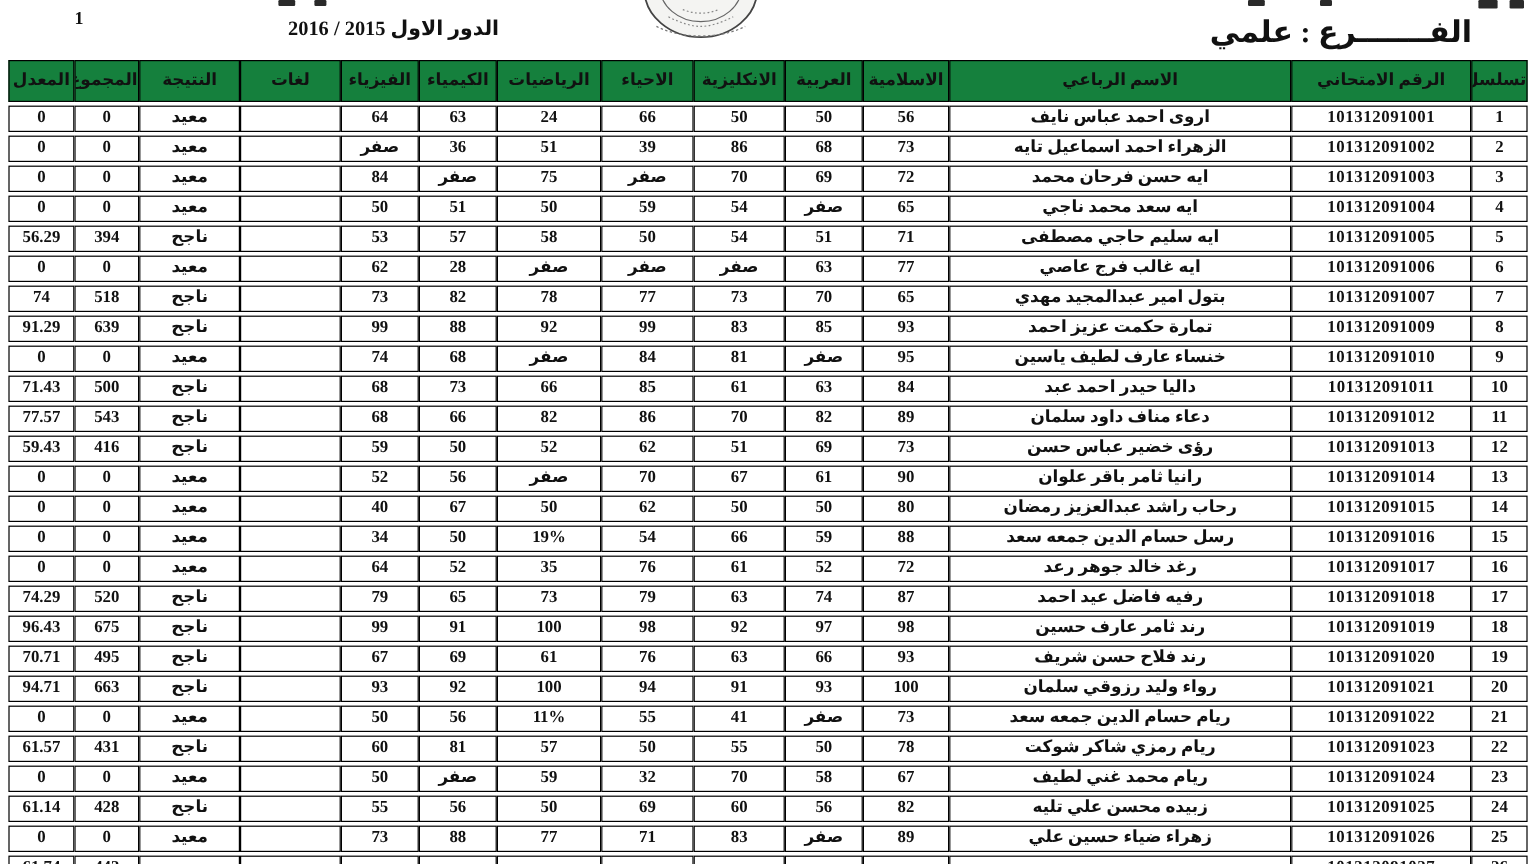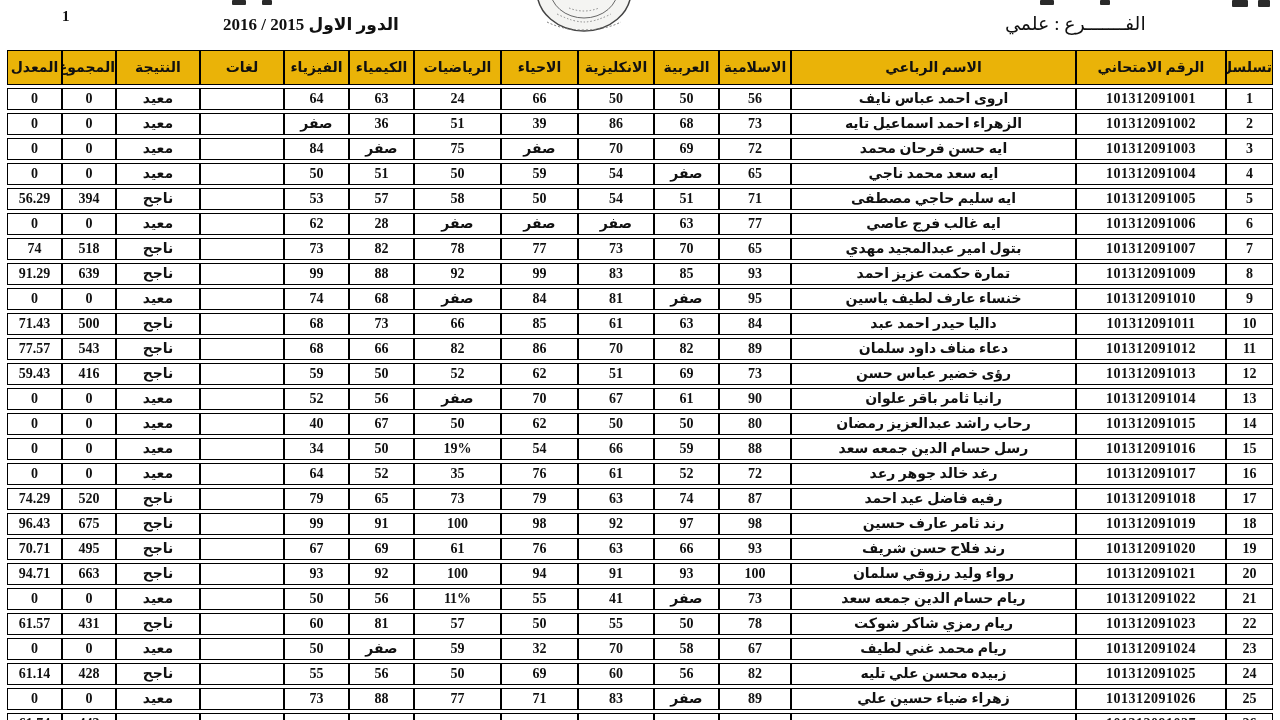--- a/index.html
+++ b/index.html
@@ -12,7 +12,7 @@
 
   
   .page-number{position:absolute;left:62px;top:8px;font-size:15px;font-weight:bold;}
-  .round-label{position:absolute;left:223px;top:14px;width:200px;font-size:17px;font-weight:bold;direction:rtl;text-align:left;white-space:nowrap;}
+  .round-label{position:absolute;left:240px;top:14px;width:200px;font-size:17px;font-weight:bold;direction:rtl;text-align:left;white-space:nowrap;}
   .branch-label{position:absolute;left:1005px;top:12px;width:225px;font-size:19px;font-weight:normal;direction:rtl;text-align:left;white-space:nowrap;}
   .seal-wrap{position:absolute;left:533px;top:0;width:102px;height:33px;overflow:hidden;}
   .cut-mark{position:absolute;top:0;background:#2a2a2a;border-radius:1px;}

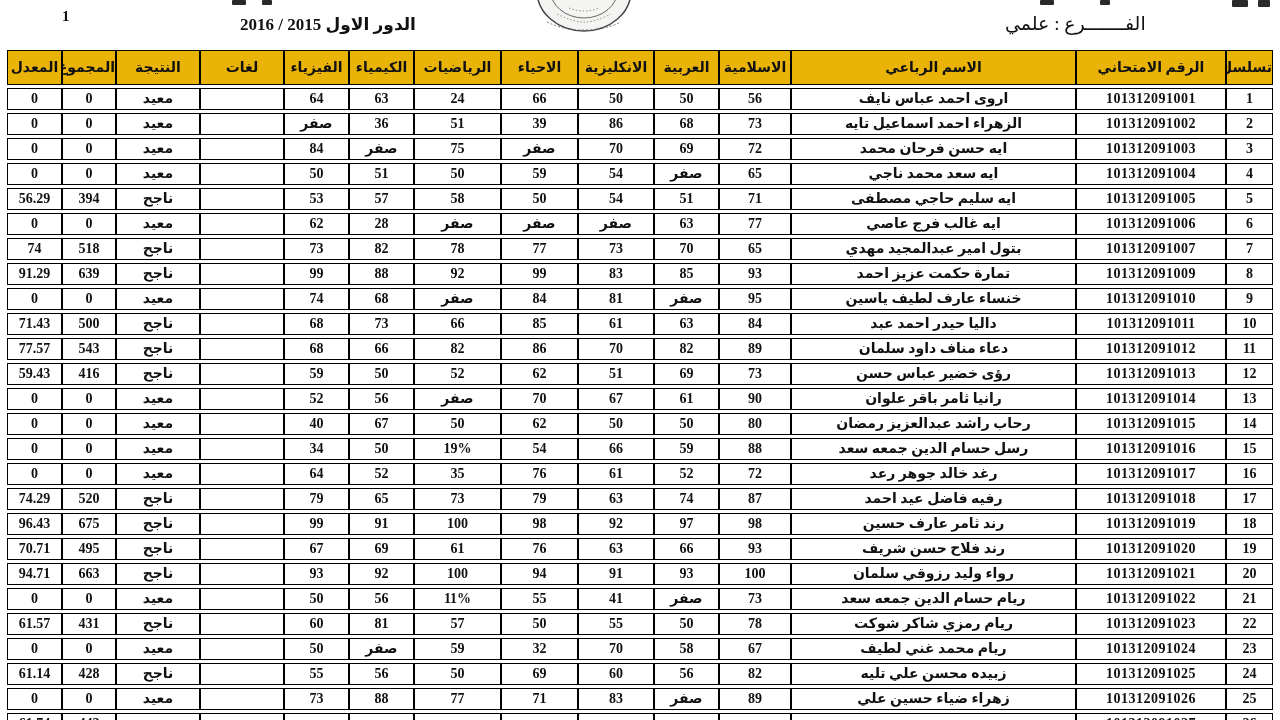--- a/index.html
+++ b/index.html
@@ -13,7 +13,7 @@
   
   .page-number{position:absolute;left:62px;top:8px;font-size:15px;font-weight:bold;}
   .round-label{position:absolute;left:240px;top:14px;width:200px;font-size:17px;font-weight:bold;direction:rtl;text-align:left;white-space:nowrap;}
-  .branch-label{position:absolute;left:1005px;top:12px;width:225px;font-size:19px;font-weight:normal;direction:rtl;text-align:left;white-space:nowrap;}
+  .branch-label{position:absolute;left:1005px;top:12px;width:225px;font-size:25px;font-weight:bold;direction:rtl;text-align:center;white-space:nowrap;}
   .seal-wrap{position:absolute;left:533px;top:0;width:102px;height:33px;overflow:hidden;}
   .cut-mark{position:absolute;top:0;background:#2a2a2a;border-radius:1px;}
 

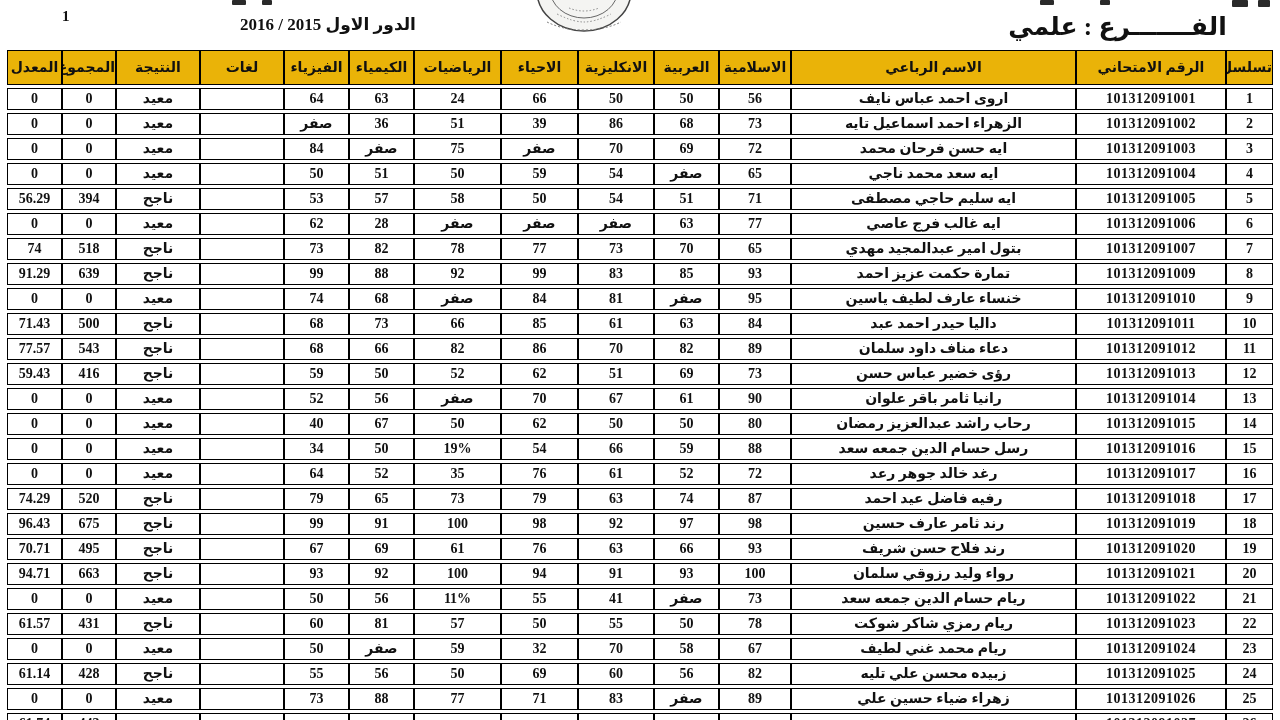--- a/index.html
+++ b/index.html
@@ -27,7 +27,7 @@
     border:1px solid #000;text-align:center;font-weight:bold;
     overflow:hidden;white-space:nowrap;padding:0;
   }
-  table.results th{height:33px;font-size:14px;background:#eab308;}
+  table.results th{height:33px;font-size:14px;background:#15803d;}
   table.results td{height:20px;line-height:20px;font-size:14px;background:#fff;}
   td.name{text-align:right;padding-right:5px;font-size:13px;}
   td.exam{font-size:15px;letter-spacing:0.5px;}

